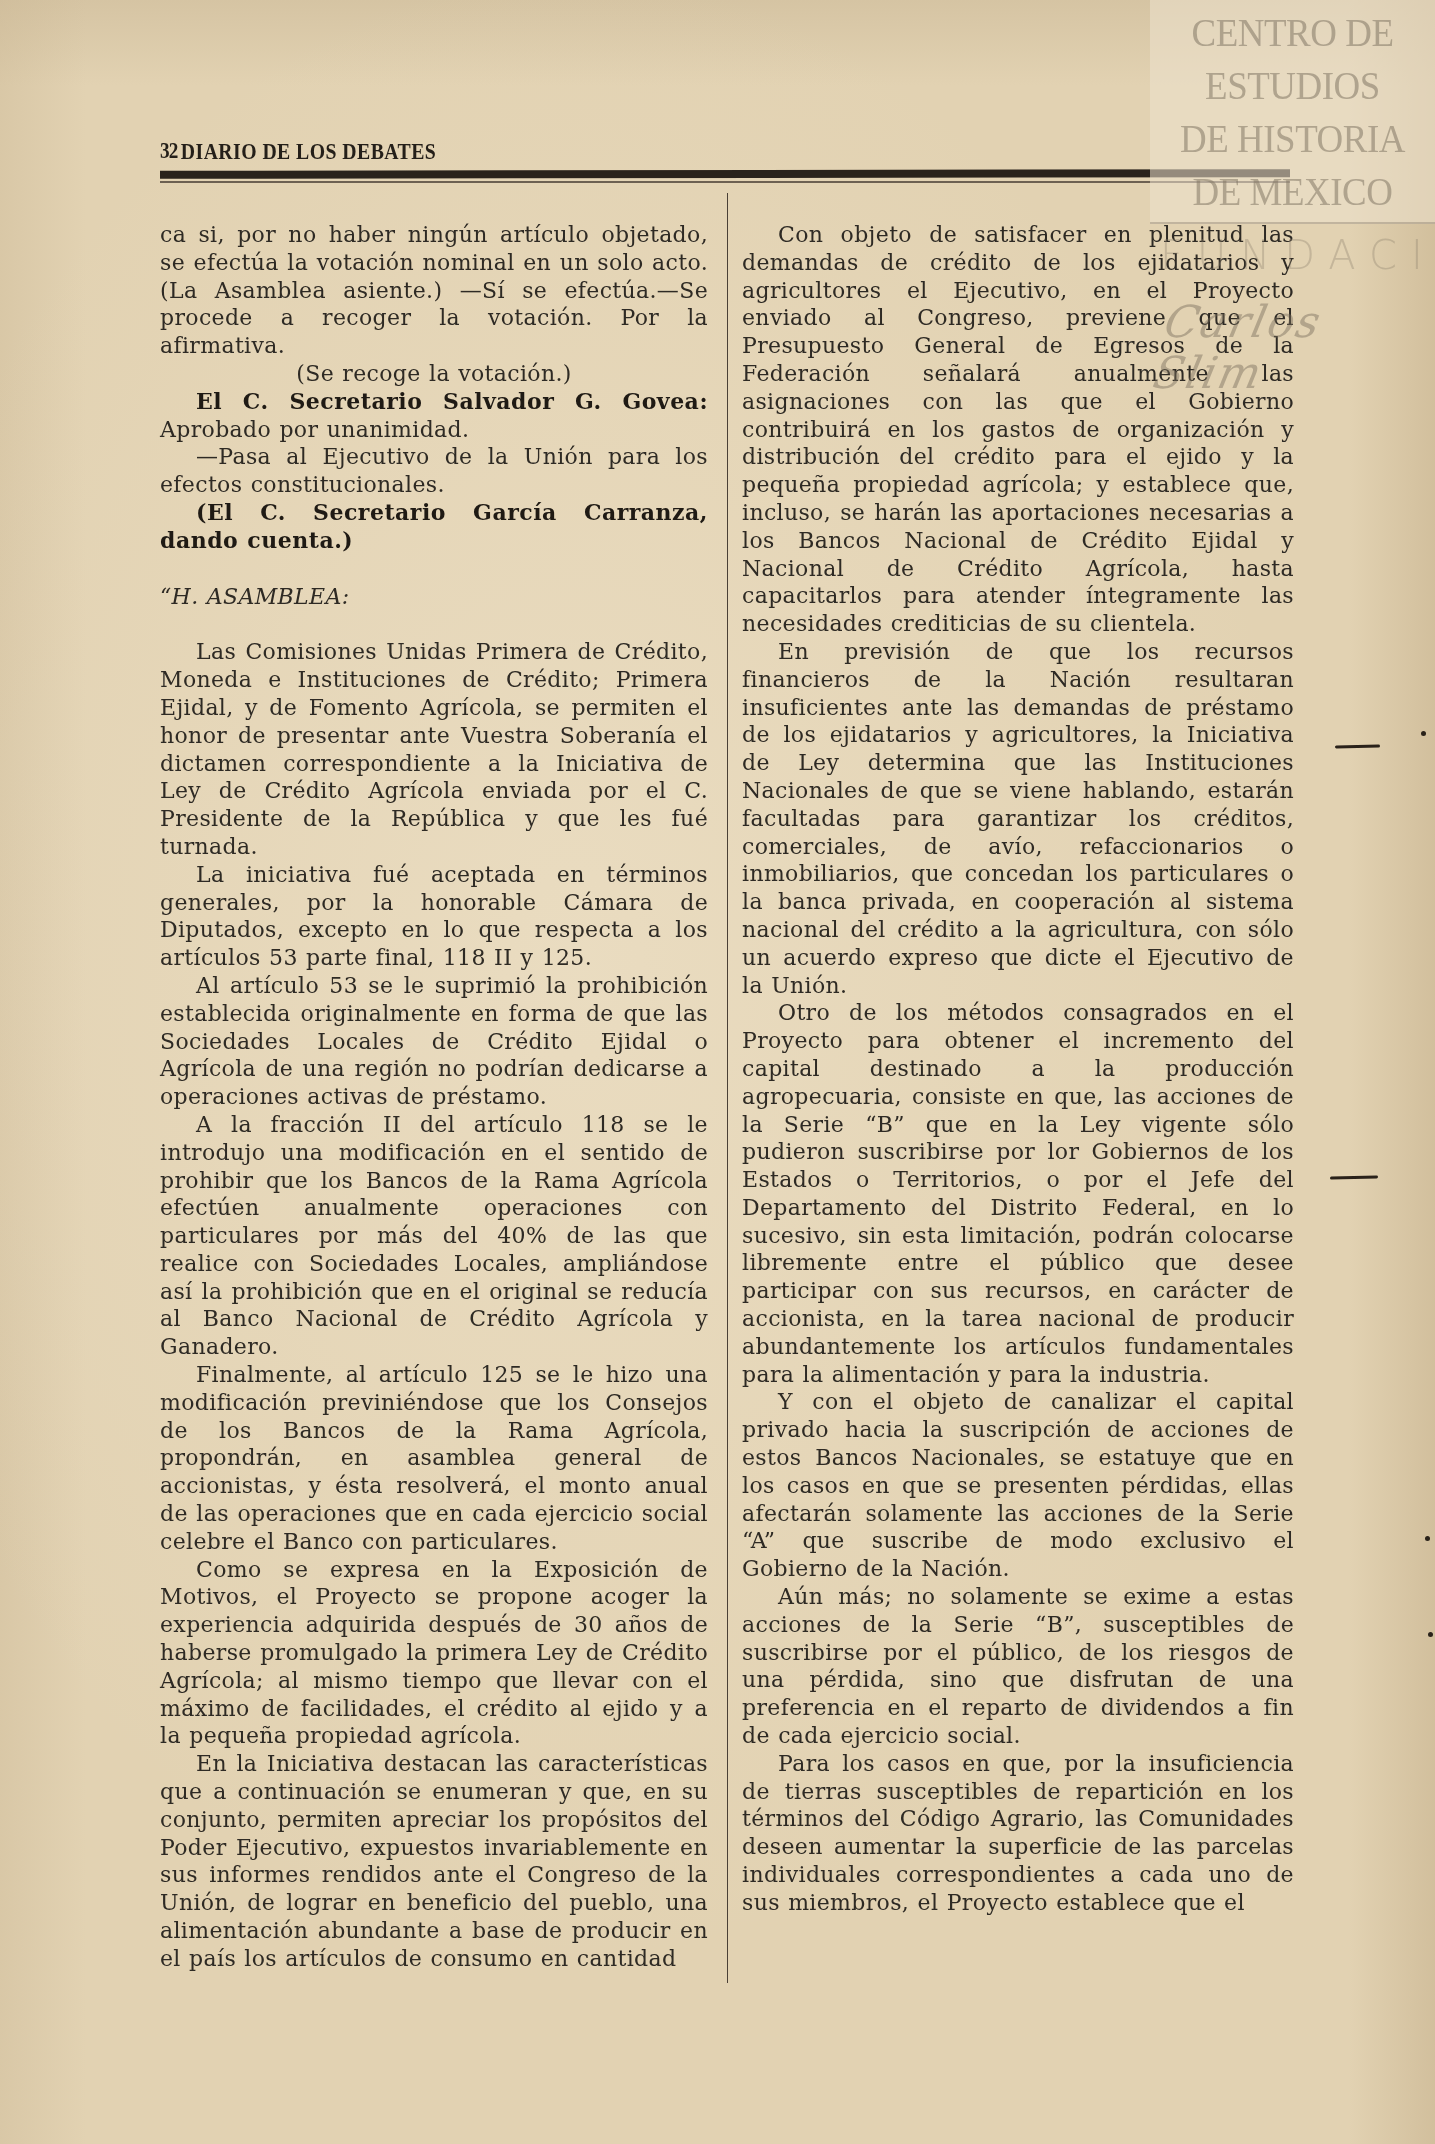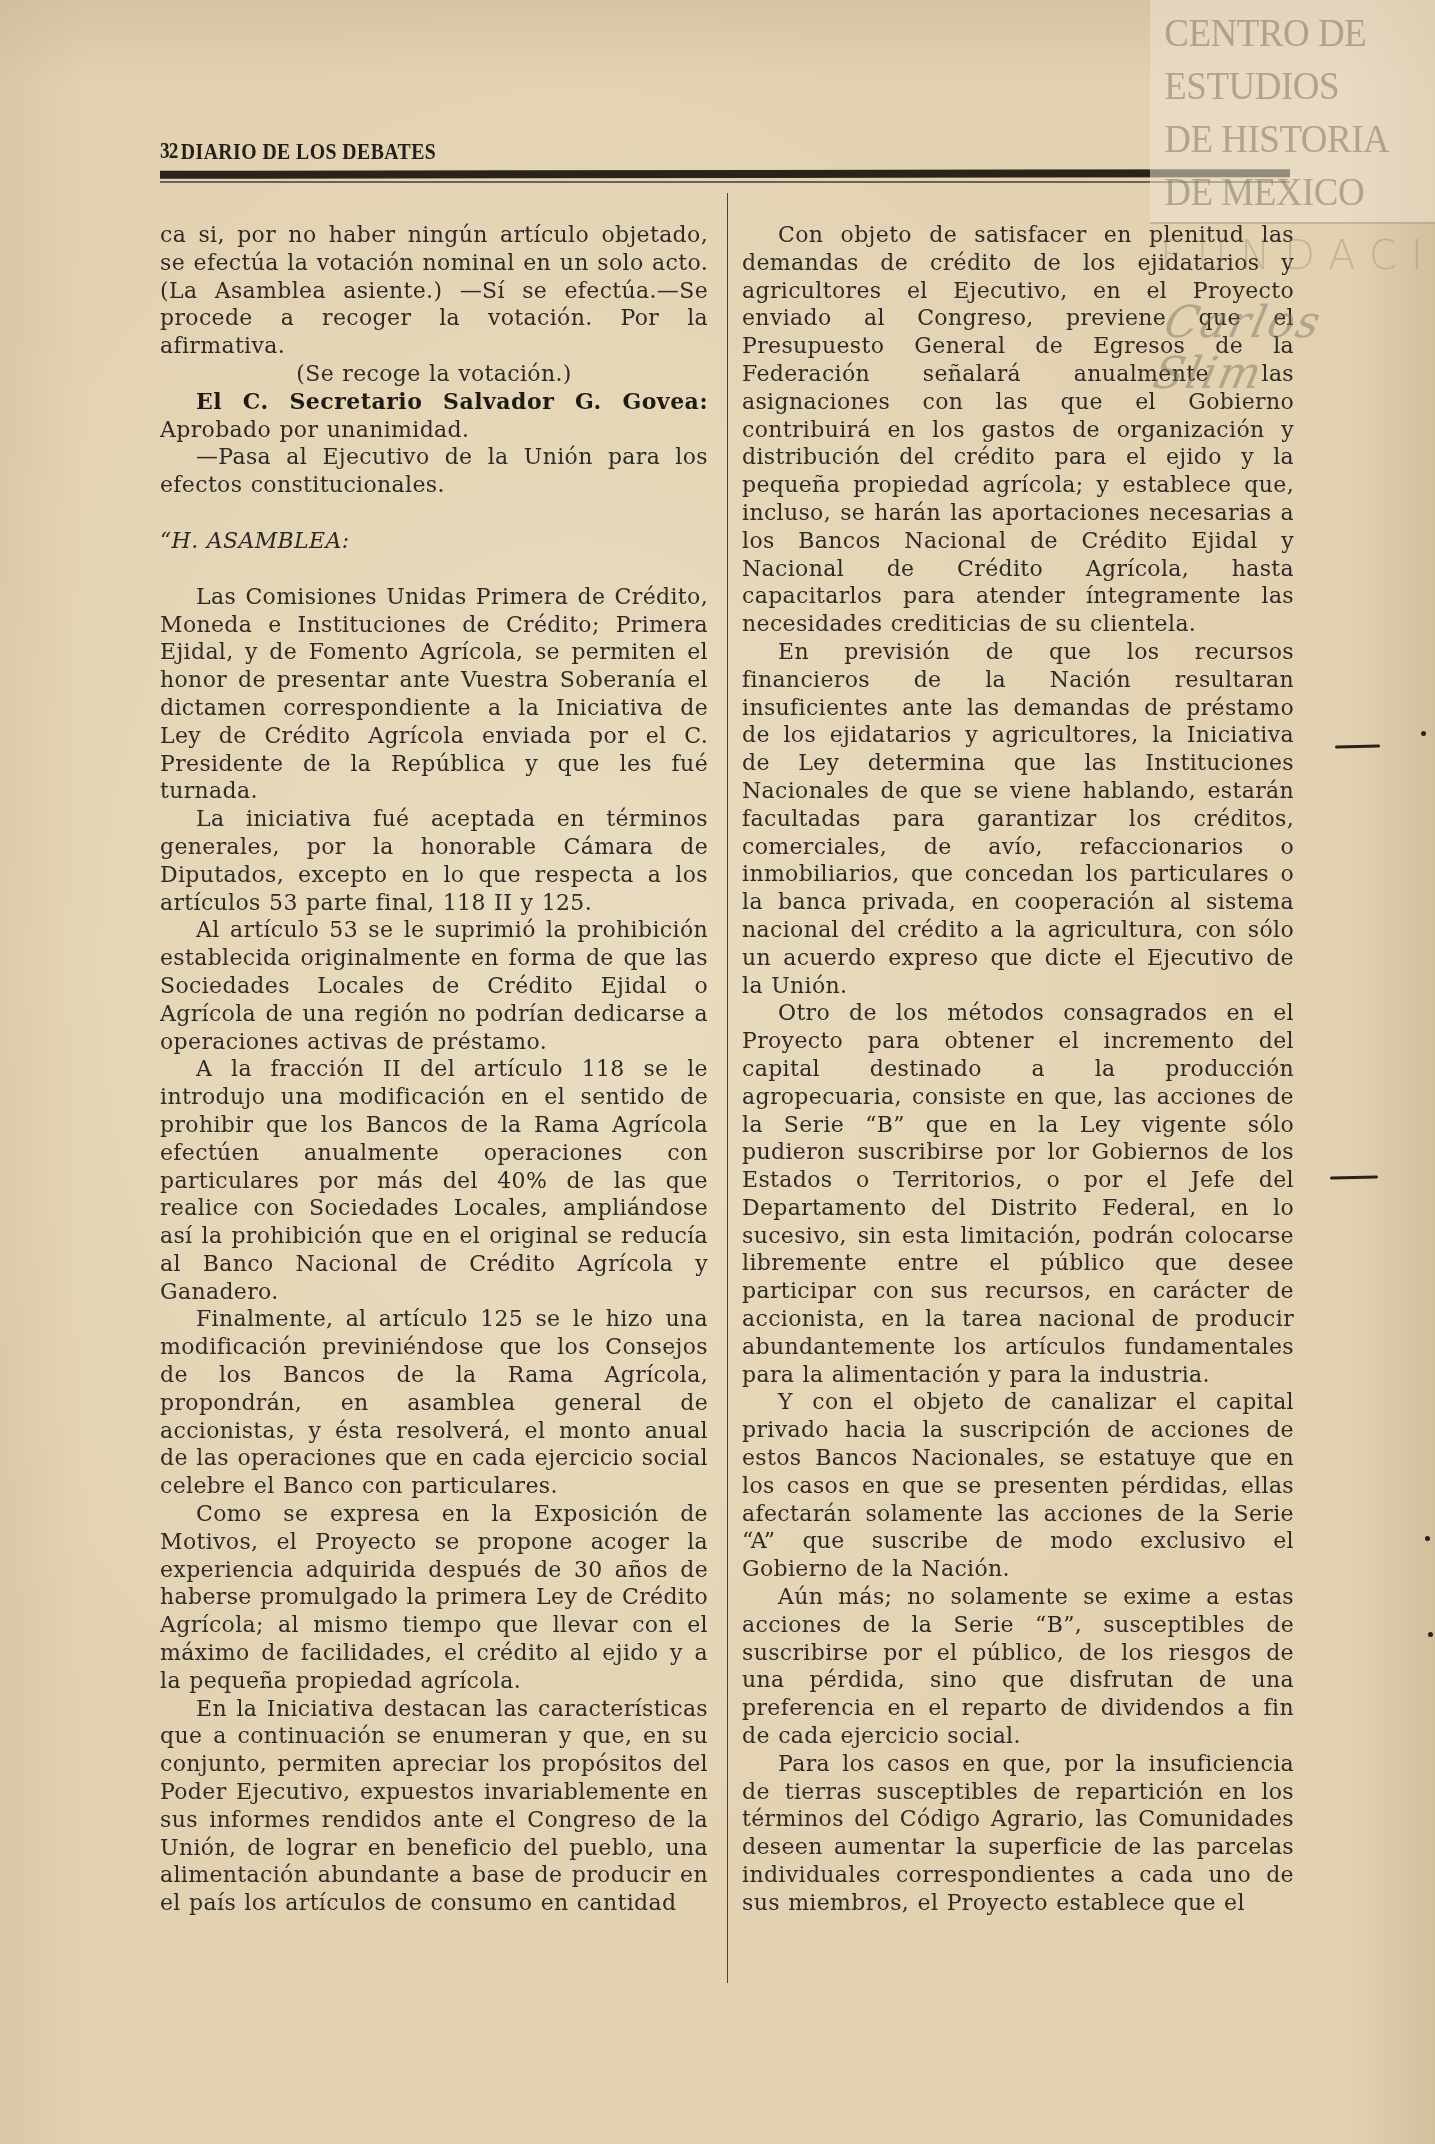--- a/index.html
+++ b/index.html
@@ -56,7 +56,7 @@
     }
     .watermark-lines {
       position: absolute; left: 1150px; top: 6px; width: 285px;
-      font-family: "Liberation Serif", serif;
+      text-align: center; font-family: "Liberation Serif", serif;
       font-size: 41px; line-height: 53px; color: rgba(130,118,100,0.55);
       letter-spacing: -0.5px;
     }

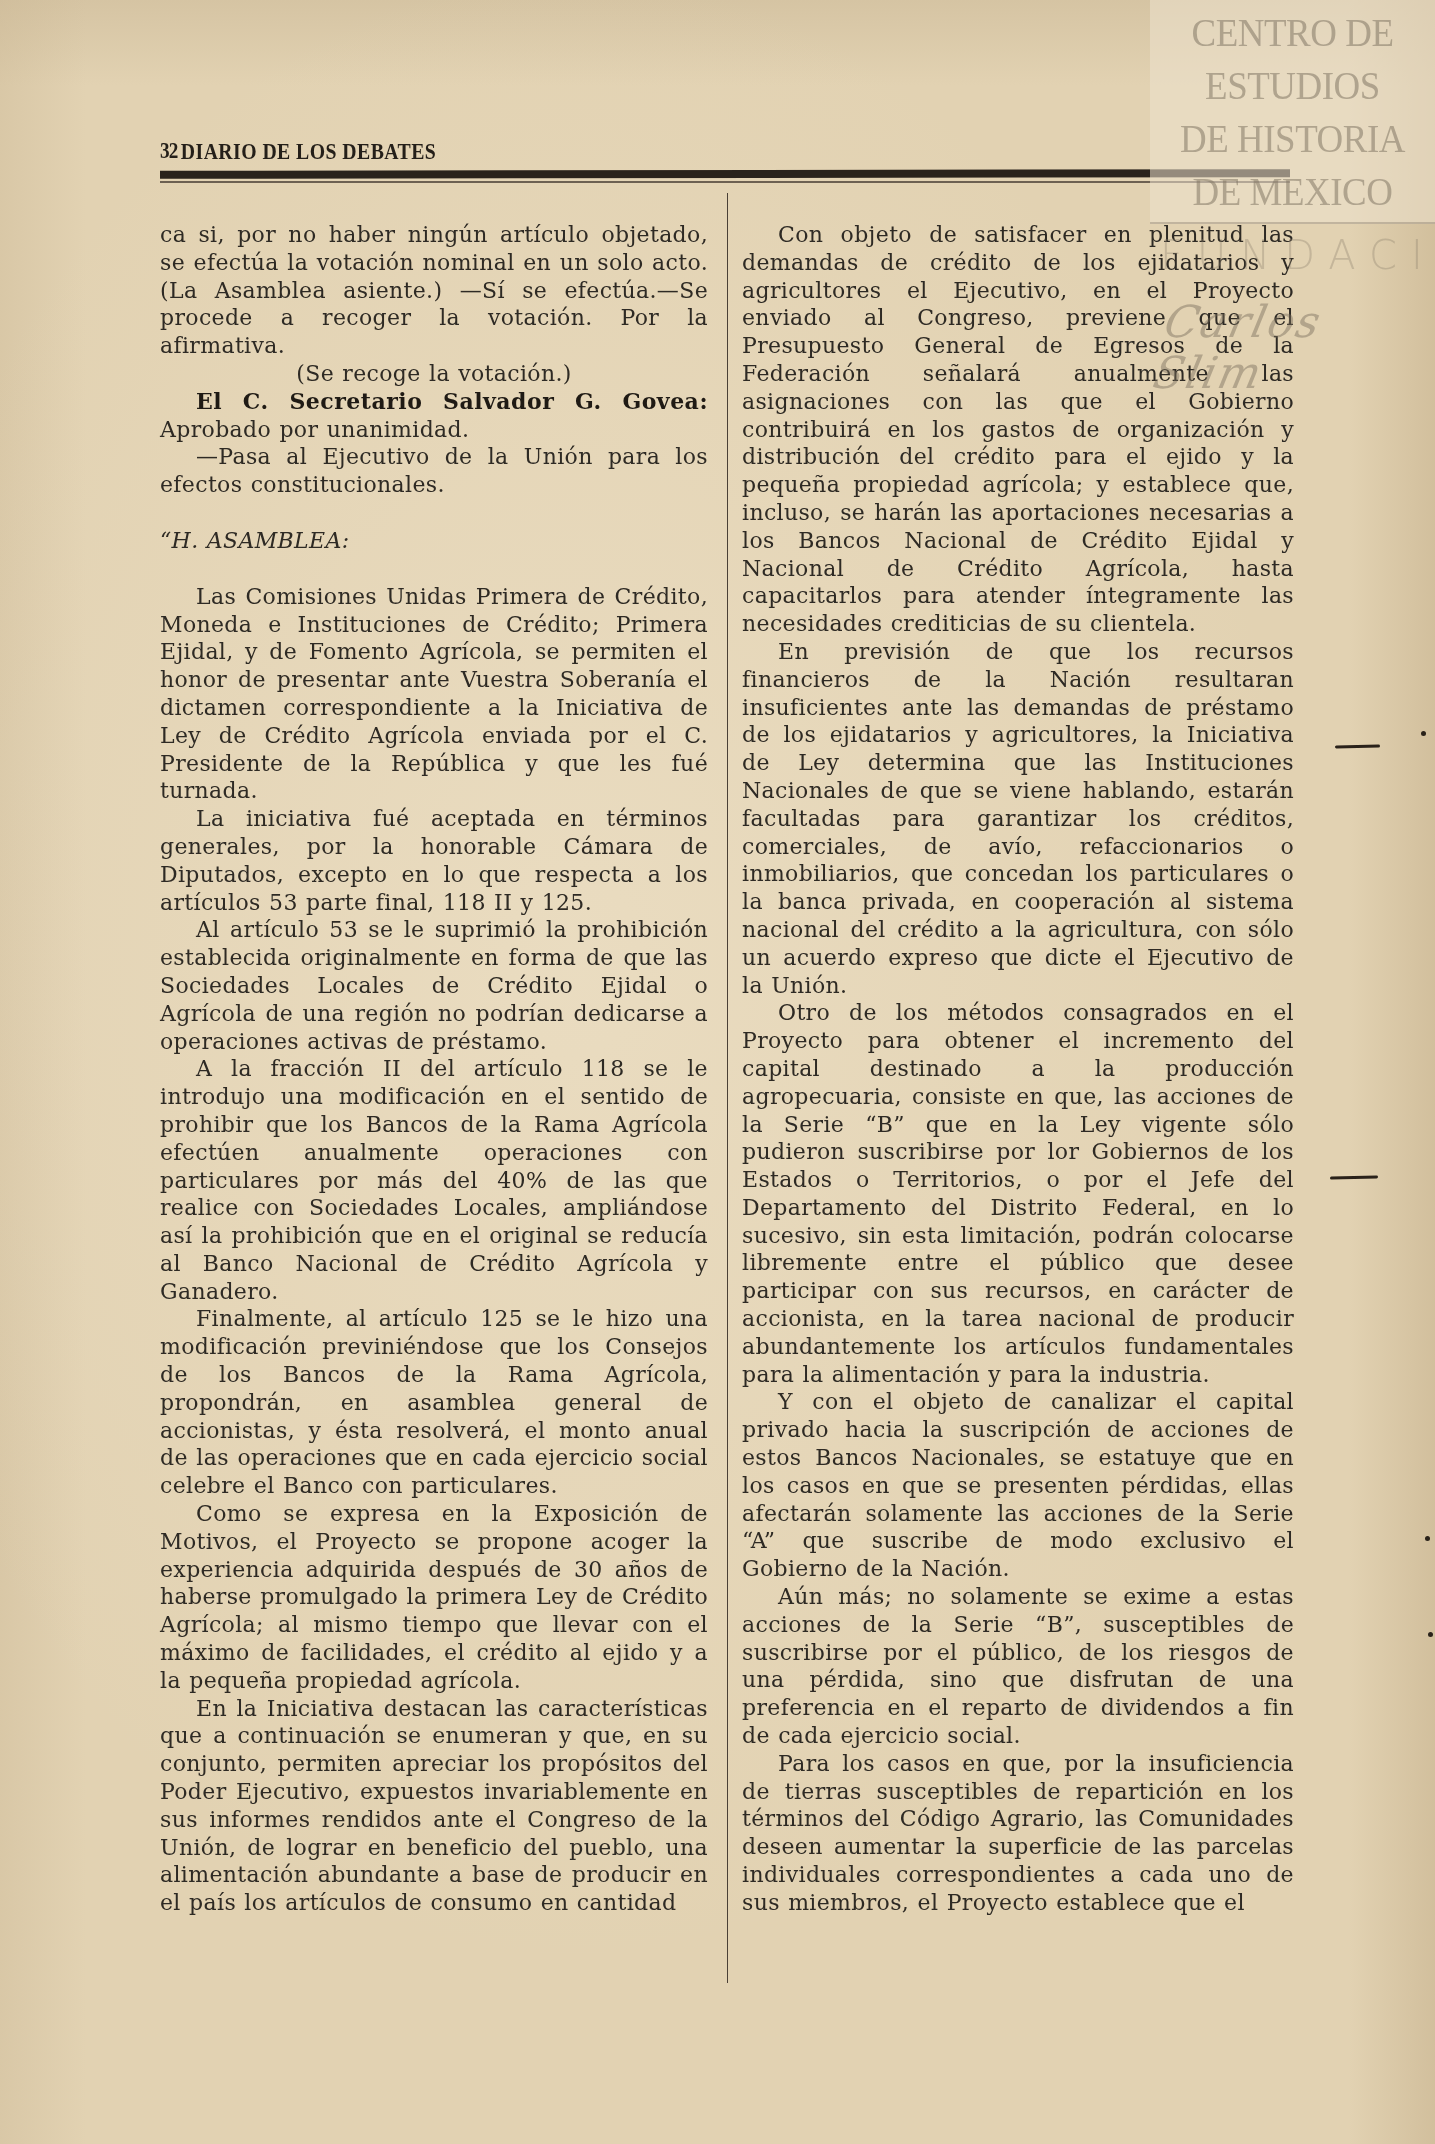--- a/index.html
+++ b/index.html
@@ -96,6 +96,7 @@
     <p class="center">(Se recoge la votación.)</p>
     <p><b>El C. Secretario Salvador G. Govea:</b><span> Aprobado por unanimidad.</span></p>
     <p>—Pasa al Ejecutivo de la Unión para los efectos constitucionales.</p>
+    <p><b>(El C. Secretario García Carranza, dando cuenta.)</b></p>
     <p class="heading">“H. ASAMBLEA:</p>
     <p>Las Comisiones Unidas Primera de Crédito, Moneda e Instituciones de Crédito; Primera Ejidal, y de Fomento Agrícola, se permiten el honor de presentar ante Vuestra Soberanía el dictamen correspondiente a la Iniciativa de Ley de Crédito Agrícola enviada por el C. Presidente de la República y que les fué turnada.</p>
     <p>La iniciativa fué aceptada en términos generales, por la honorable Cámara de Diputados, excepto en lo que respecta a los artículos 53 parte final, 118 II y 125.</p>

